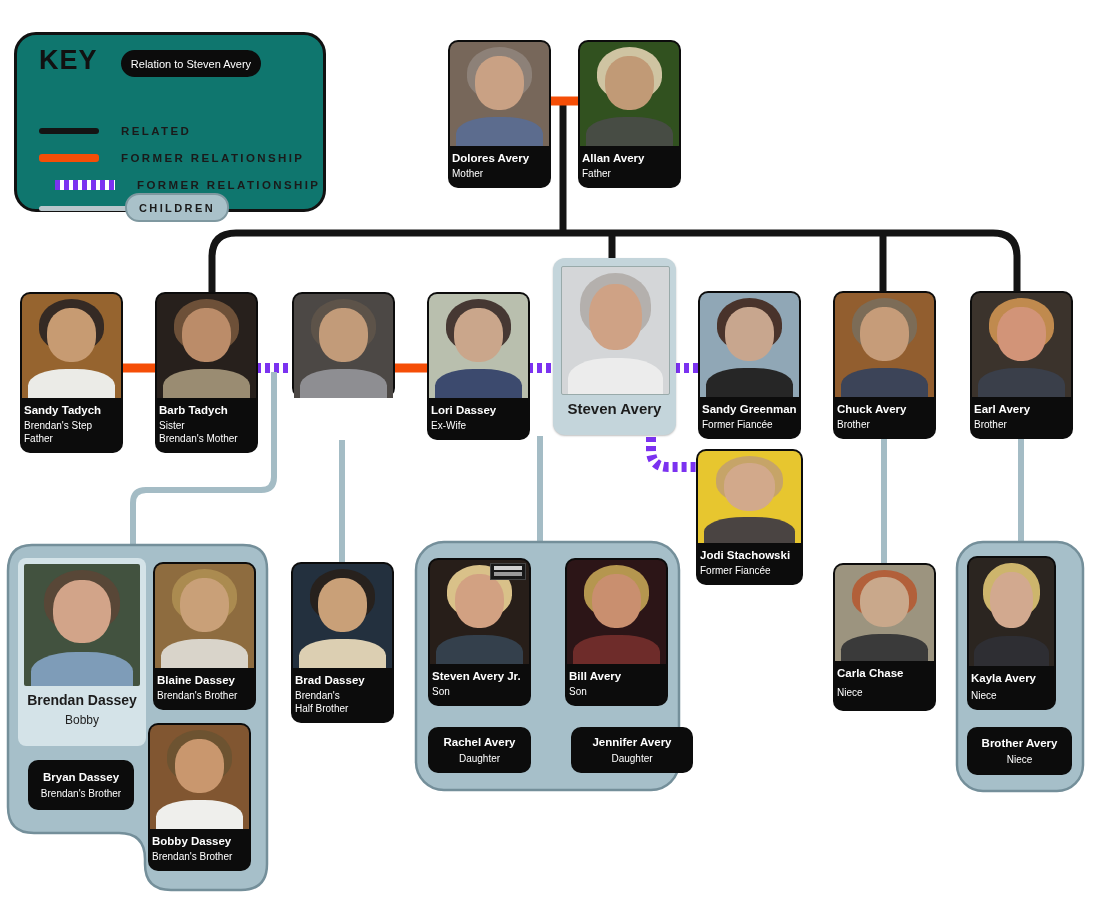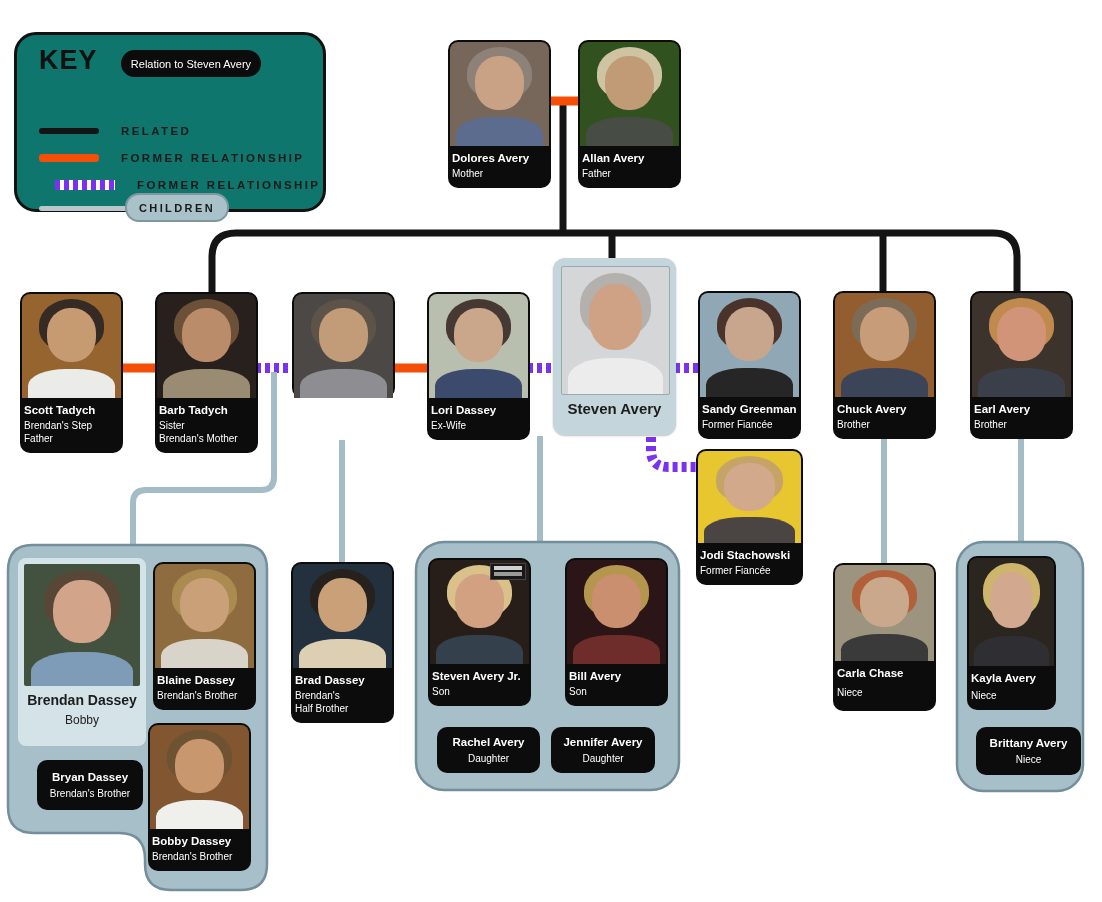--- a/index.html
+++ b/index.html
@@ -152,7 +152,7 @@
         <div class="shirt"></div>
       </div>
     <div class="plate">
-        <div class="pname">Scott Tadych</div>
+        <div class="pname">Sandy Tadych</div>
         <div class="prel">Brendan's Step Father</div>
       </div>
   </div>

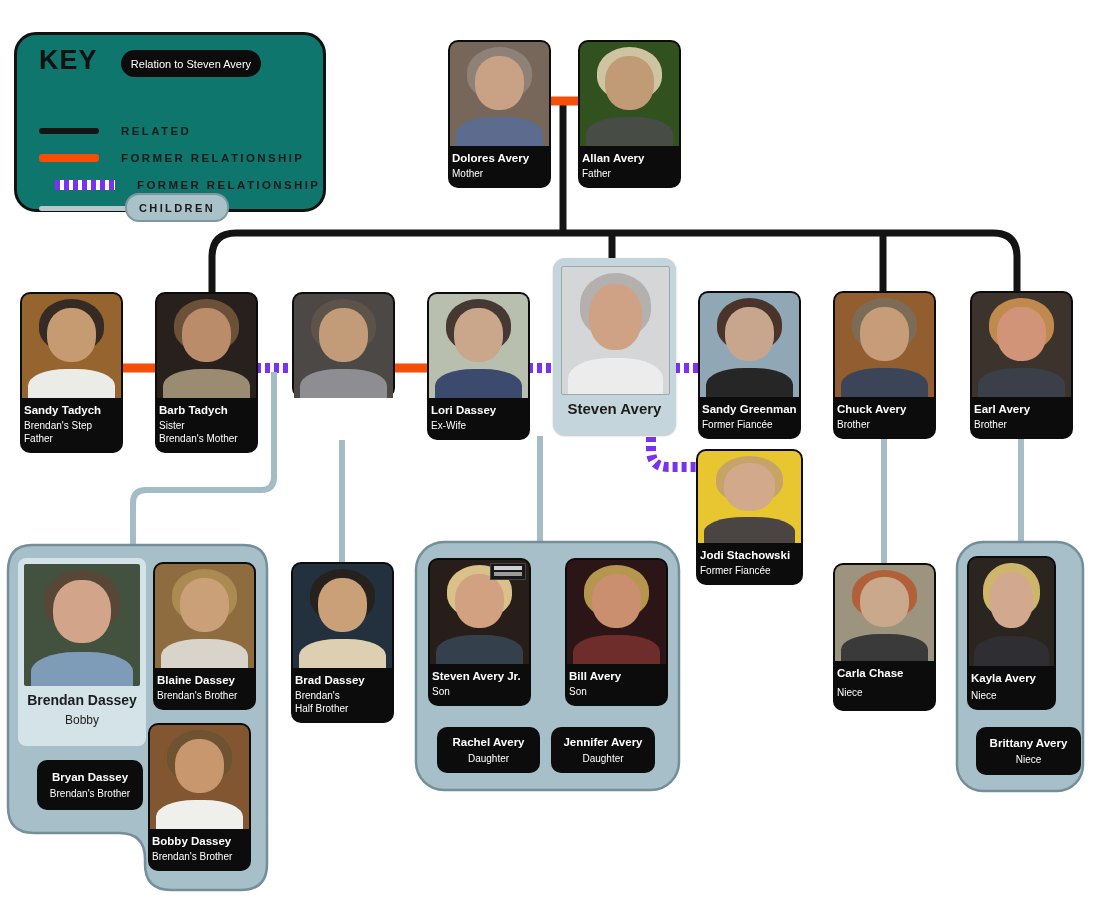--- a/index.html
+++ b/index.html
@@ -38,7 +38,7 @@
 
   
   .pill{position:absolute;background:#0c0c0c;border-radius:10px;z-index:2;display:flex;flex-direction:column;
-        align-items:center;justify-content:center;color:#fff;box-sizing:border-box;padding:4px 2px;margin-left:9px;}
+        align-items:center;justify-content:center;color:#fff;box-sizing:border-box;padding:4px 2px;}
 
   
   .steven-card{position:absolute;left:553px;top:258px;width:123px;height:177px;background:#c4d5db;

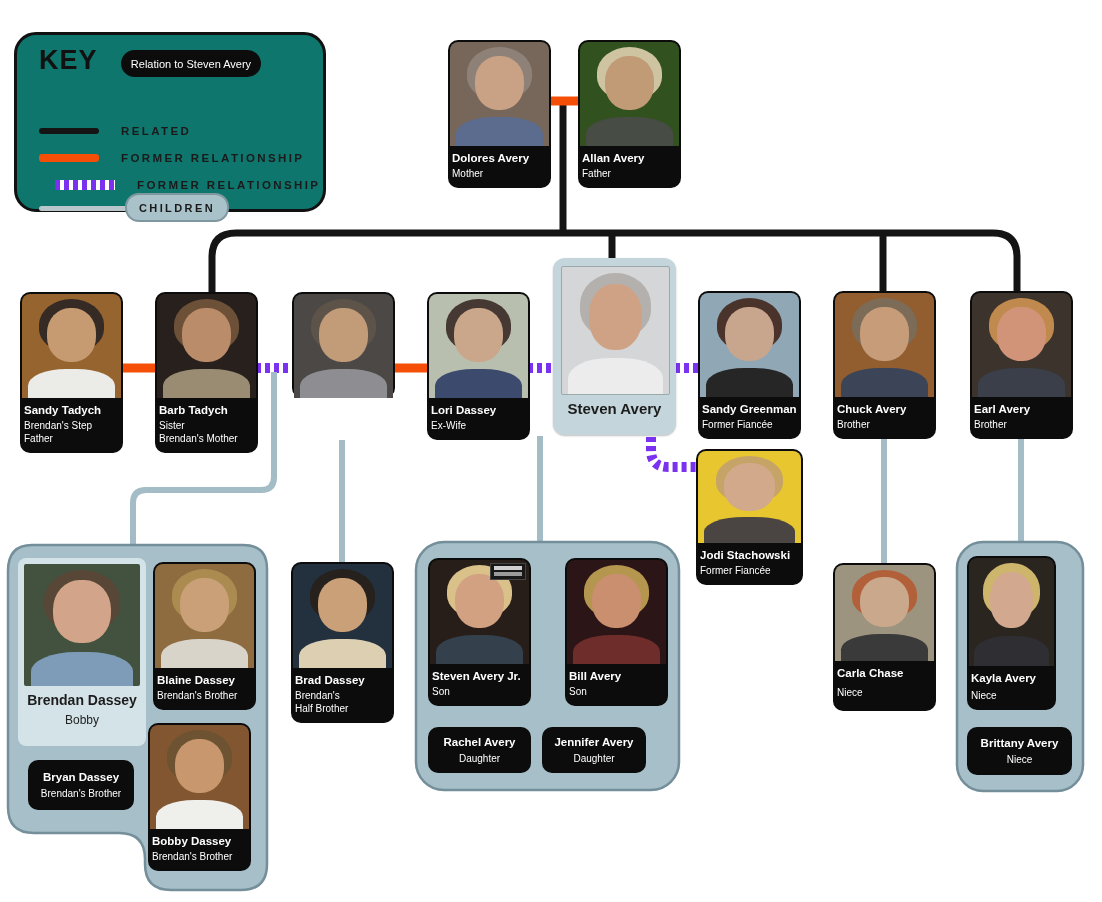--- a/index.html
+++ b/index.html
@@ -321,7 +321,7 @@
     <div class="pname">Rachel Avery</div>
     <div class="prel">Daughter</div>
   </div>
-  <div class="pill" style="left:542px;top:727px;width:104px;height:46px;">
+  <div class="pill" style="left:571px;top:727px;width:122px;height:46px;">
     <div class="pname">Jennifer Avery</div>
     <div class="prel">Daughter</div>
   </div>

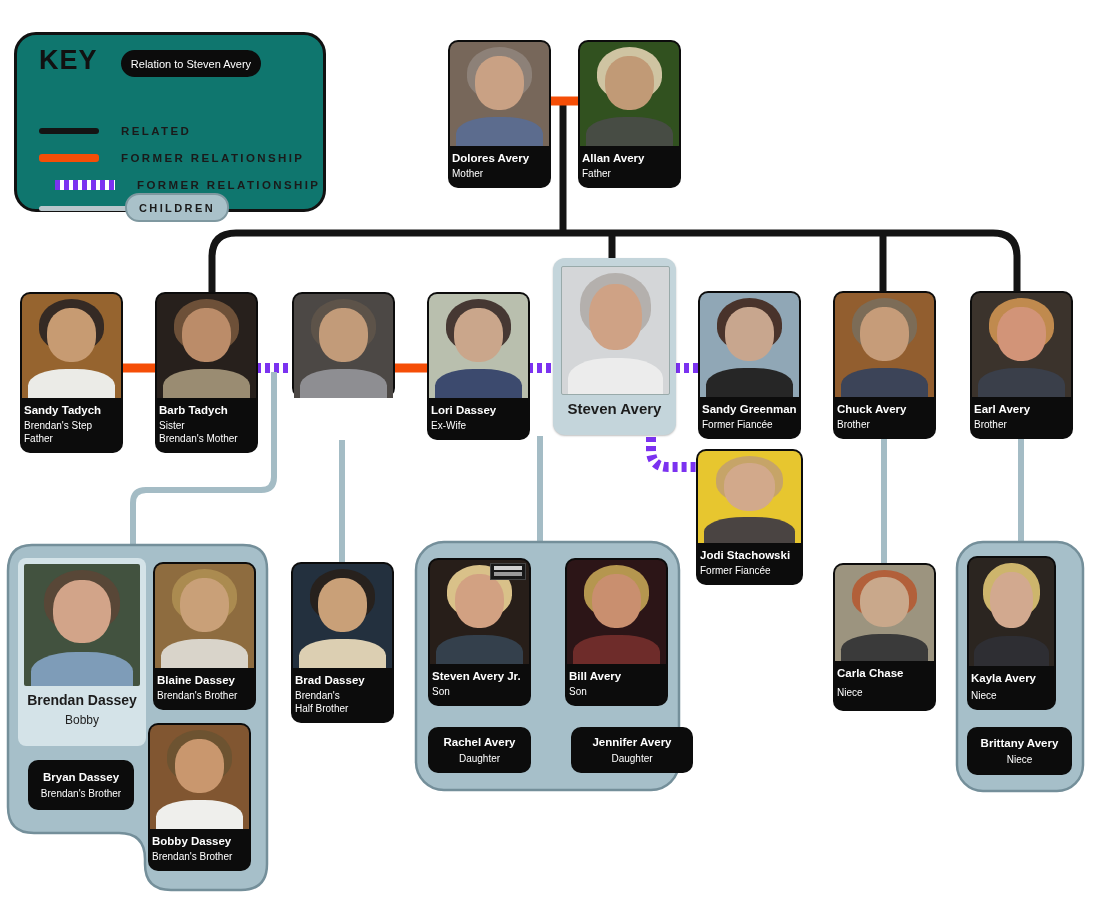--- a/index.html
+++ b/index.html
@@ -349,7 +349,7 @@
       </div>
   </div>
   <div class="pill" style="left:967px;top:727px;width:105px;height:48px;">
-    <div class="pname">Brittany Avery</div>
+    <div class="pname">Brother Avery</div>
     <div class="prel">Niece</div>
   </div>
 

